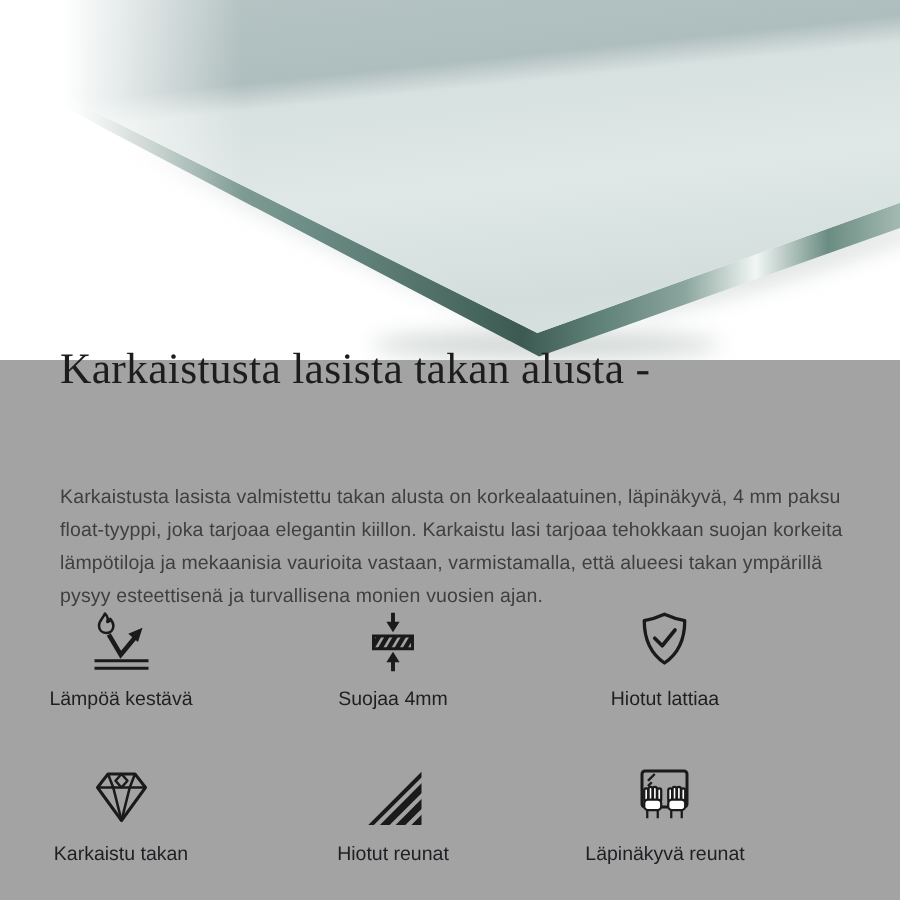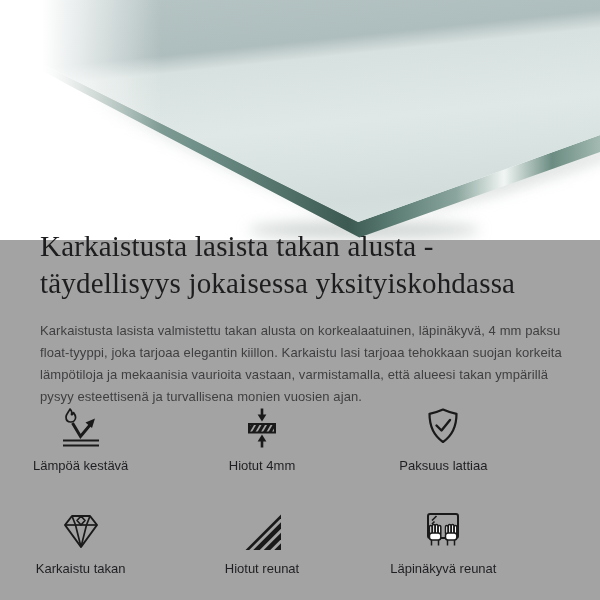--- a/index.html
+++ b/index.html
@@ -80,7 +80,6 @@
 
   <h1 class="headline">
     <span>Karkaistusta lasista takan alusta -</span>
-    <span>täydellisyys jokaisessa yksityiskohdassa</span>
   </h1>
 
   <p class="description">Karkaistusta lasista valmistettu takan alusta on korkealaatuinen, läpinäkyvä, 4 mm paksu float-tyyppi, joka tarjoaa elegantin kiillon. Karkaistu lasi tarjoaa tehokkaan suojan korkeita lämpötiloja ja mekaanisia vaurioita vastaan, varmistamalla, että alueesi takan ympärillä pysyy esteettisenä ja turvallisena monien vuosien ajan.</p>

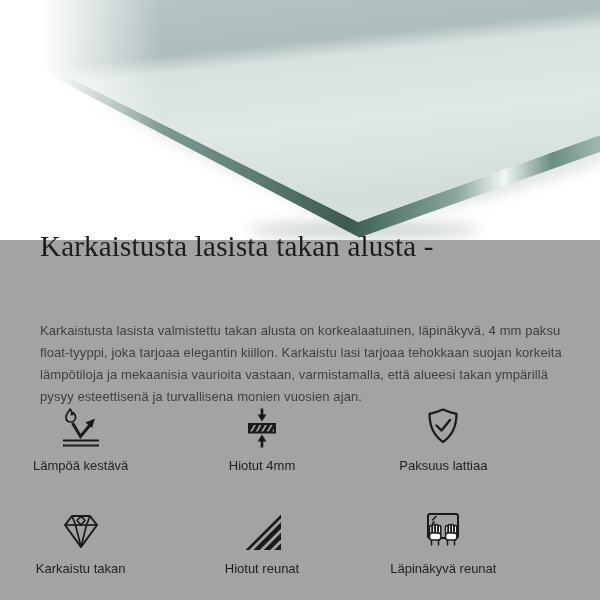--- a/index.html
+++ b/index.html
@@ -121,7 +121,7 @@
           <polygon points="17.6,35.5 26.4,35.5 22,28.5" fill="#1a1a1a" stroke="none"></polygon>
         </svg>
       </div>
-      <div class="label">Hiotut 4mm</div>
+      <div class="label">Suojaa 4mm</div>
     </div>
 
     <div class="feature">

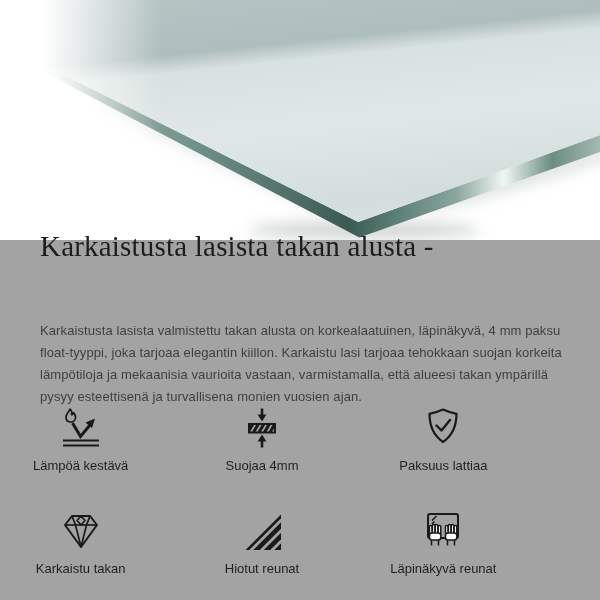--- a/index.html
+++ b/index.html
@@ -131,7 +131,7 @@
           <path d="M15.5 19.5 L20.5 24.5 L29 14" stroke-width="2.4" stroke-linecap="round" stroke-linejoin="round"></path>
         </svg>
       </div>
-      <div class="label">Paksuus lattiaa</div>
+      <div class="label">Hiotut lattiaa</div>
     </div>
 
     <div class="feature">

